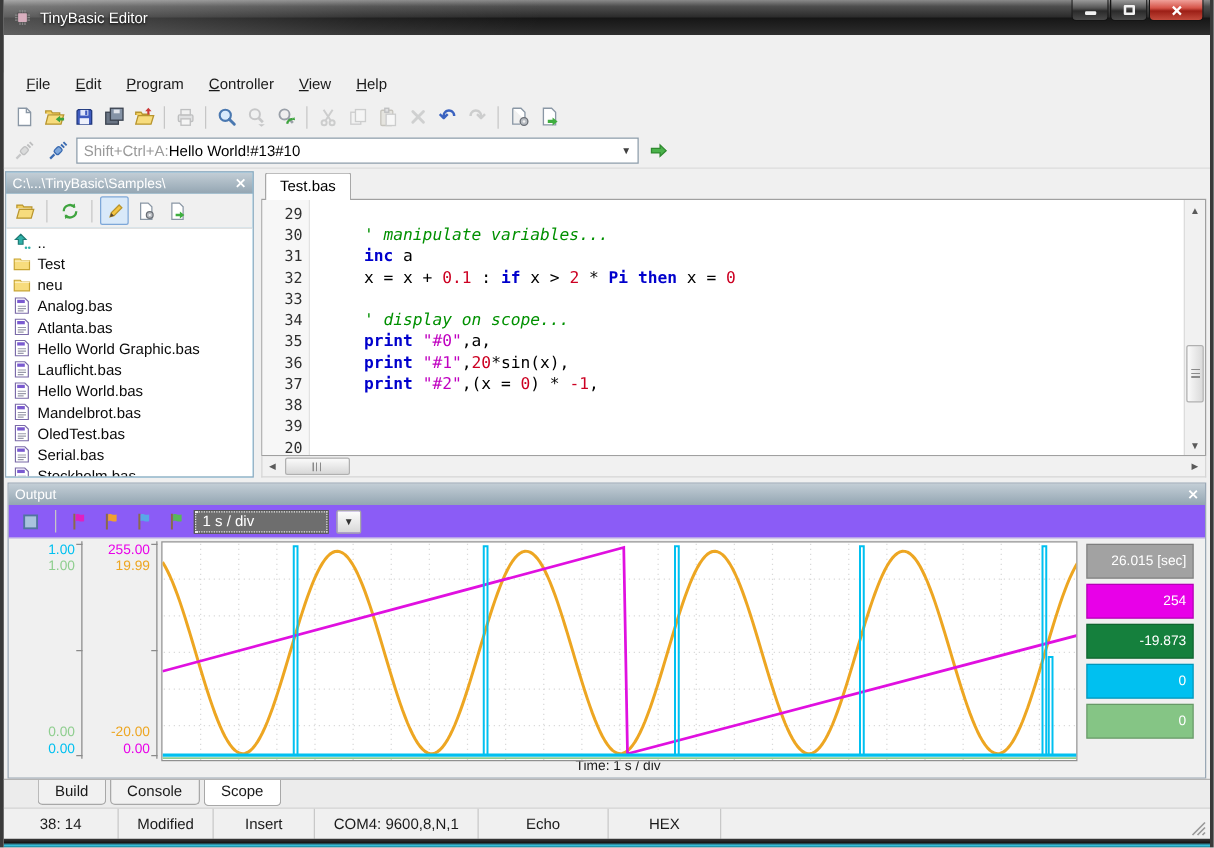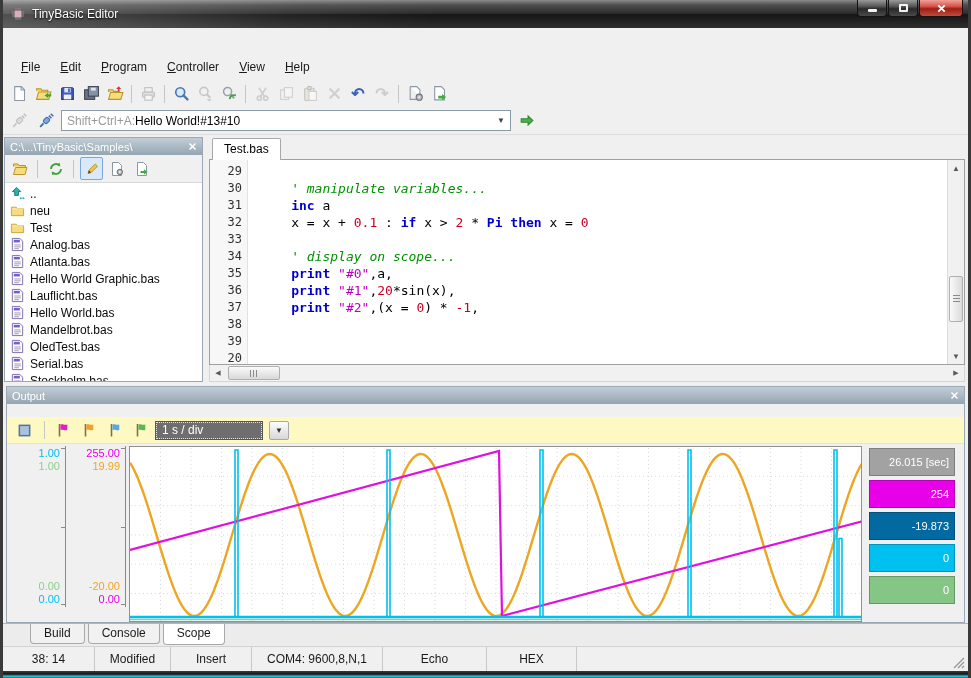--- a/index.html
+++ b/index.html
@@ -364,7 +364,7 @@
                 <path d="M2 6.3h12.5" stroke="#fceebc"></path>
               </svg>
             </span>
-            <span>neu</span>
+            <span>Test</span>
           </div>
           <div class="file-row">
             <span class="fic">
@@ -373,7 +373,7 @@
                 <path d="M2 6.3h12.5" stroke="#fceebc"></path>
               </svg>
             </span>
-            <span>Test</span>
+            <span>neu</span>
           </div>
           <div class="file-row">
             <span class="fic">

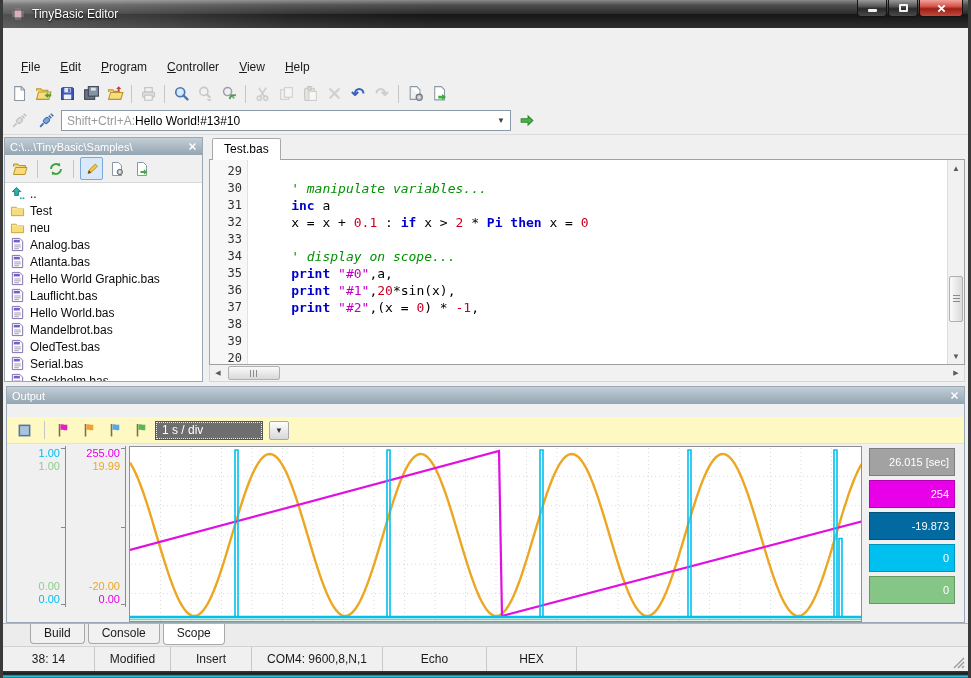--- a/index.html
+++ b/index.html
@@ -86,7 +86,7 @@
 .output-panel { height:237px; flex:0 0 237px; margin:0 3px; border:1px solid #9aa8b5;
   display:flex; flex-direction:column; background:#f0f0f0; }
 .out-toolbar { height:27px; flex:0 0 27px; display:flex; align-items:center; gap:4px; padding:2px 5px;
-  background:#fef9c3; border-bottom:1px solid #e2e2e2;margin-top:13px;}
+  background:#8b5cf6; border-bottom:1px solid #e2e2e2;}
 .timebase-combo { width:108px; height:19px; background:#6e6e6e; border:1px solid #555; color:#fff;
   font-size:12px; display:flex; align-items:center; padding:0 6px; outline:1px dotted #e8e8e8; outline-offset:-2px;}
 .combo-arrow-btn { width:20px; height:19px; border:1px solid #a8a8a8; border-radius:2px;

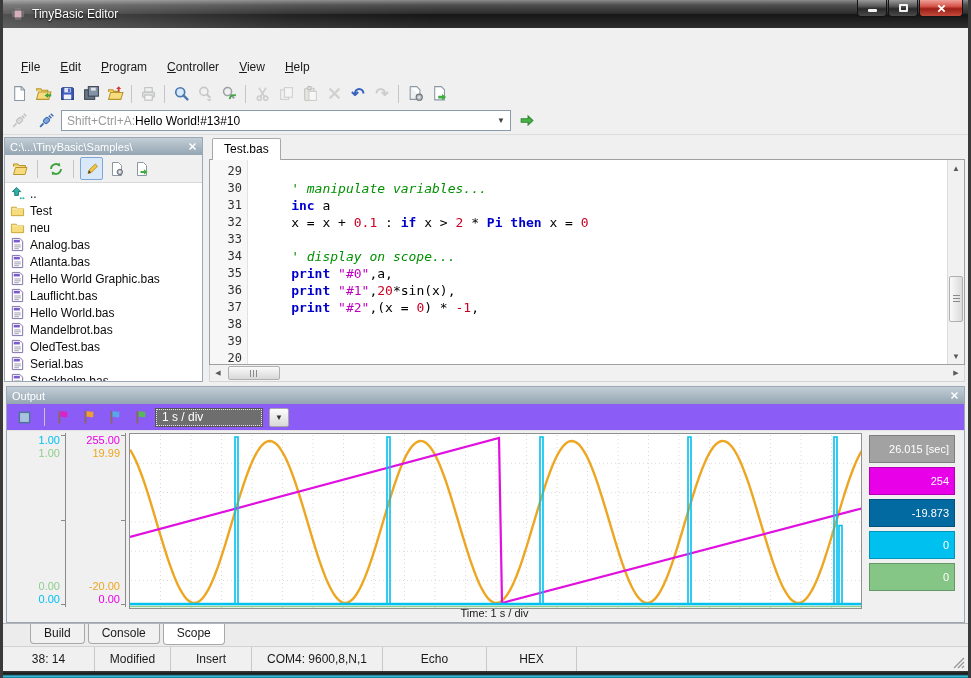--- a/index.html
+++ b/index.html
@@ -640,7 +640,7 @@
       <div class="value-col" id="valueCol">
           <div class="value-box" style="background: rgb(162, 162, 162);">26.015 [sec]</div>
           <div class="value-box" style="background: rgb(232, 0, 232);">254</div>
-          <div class="value-box" style="background: #0369a1;">-19.873</div>
+          <div class="value-box" style="background: #15803d;">-19.873</div>
           <div class="value-box" style="background: rgb(0, 192, 240);">0</div>
           <div class="value-box" style="background: rgb(133, 197, 133);">0</div>
         </div>

